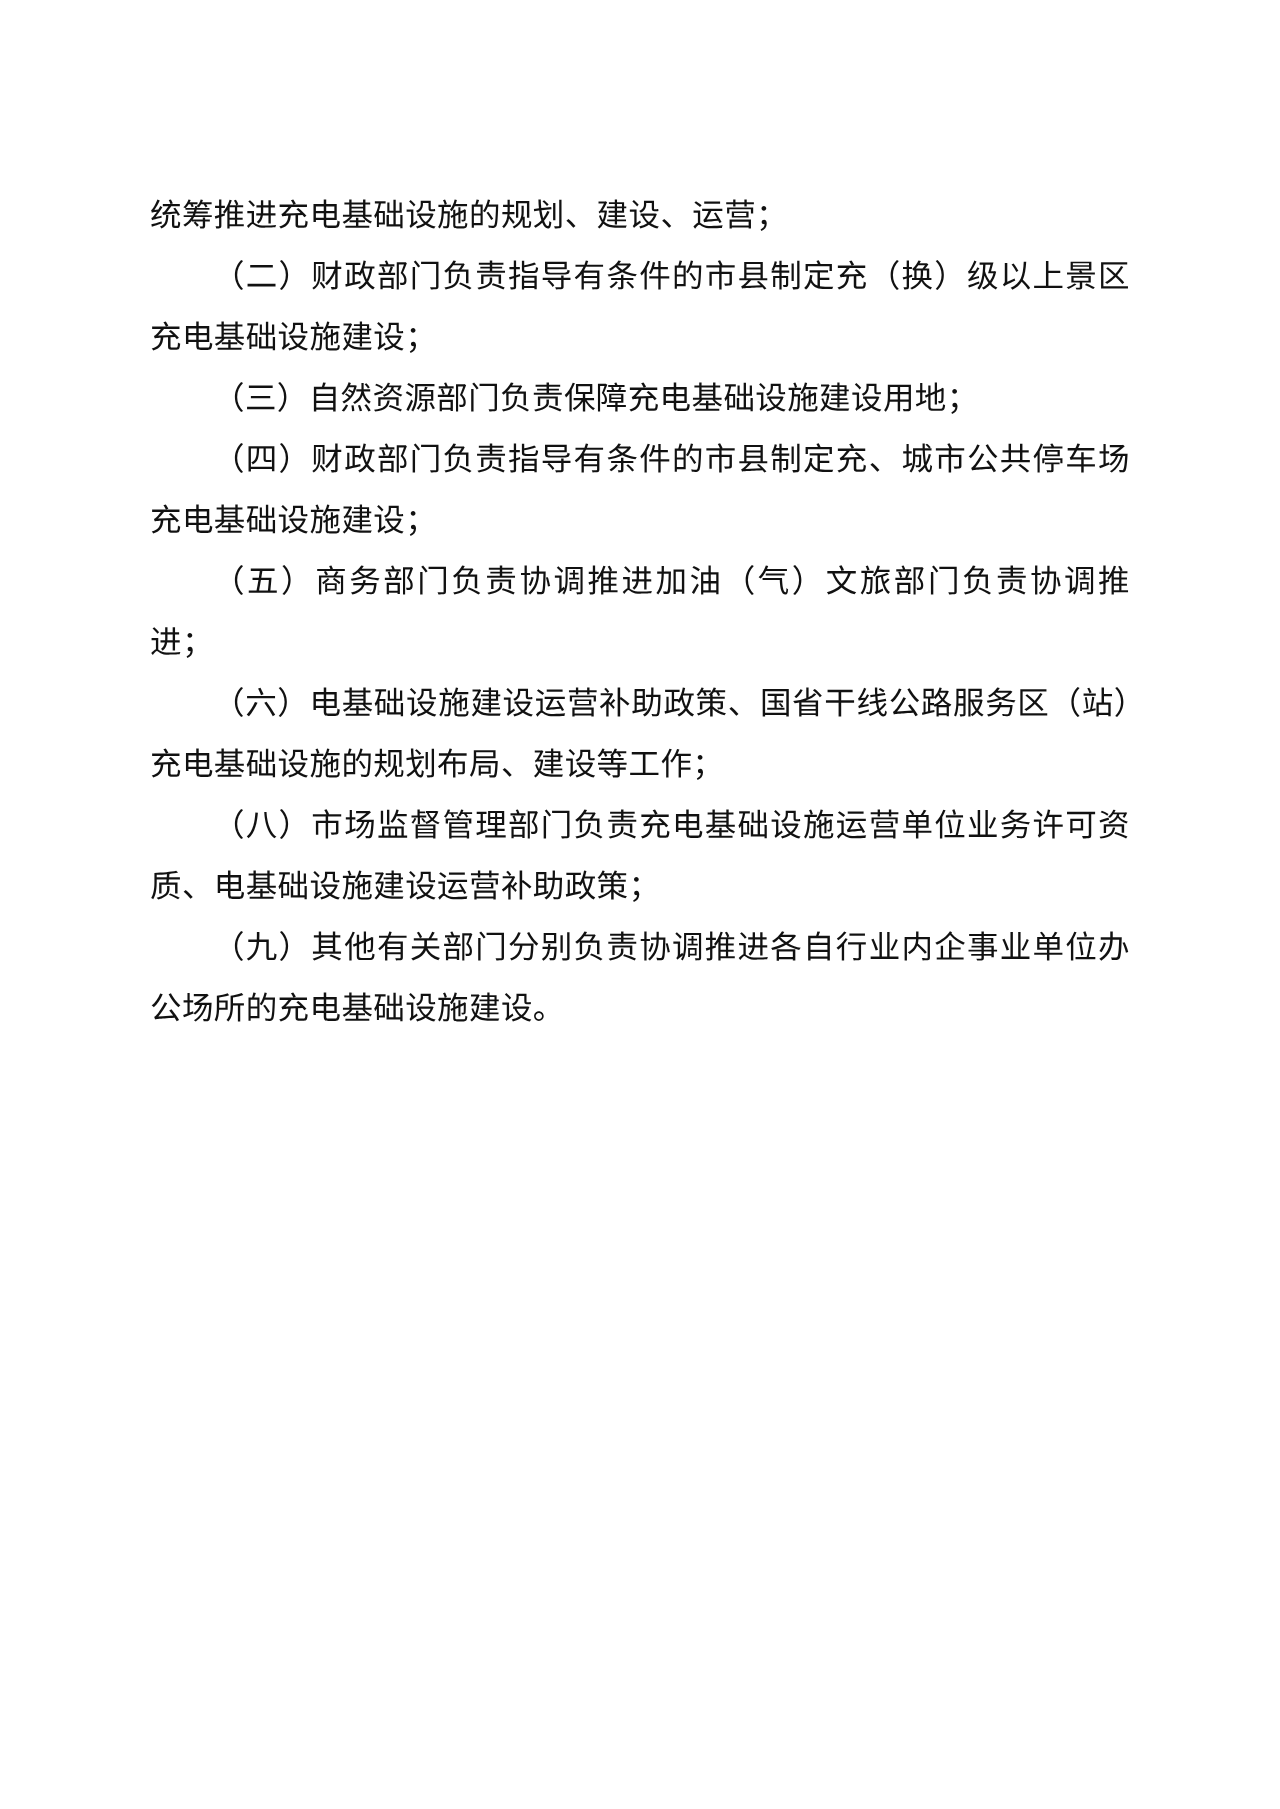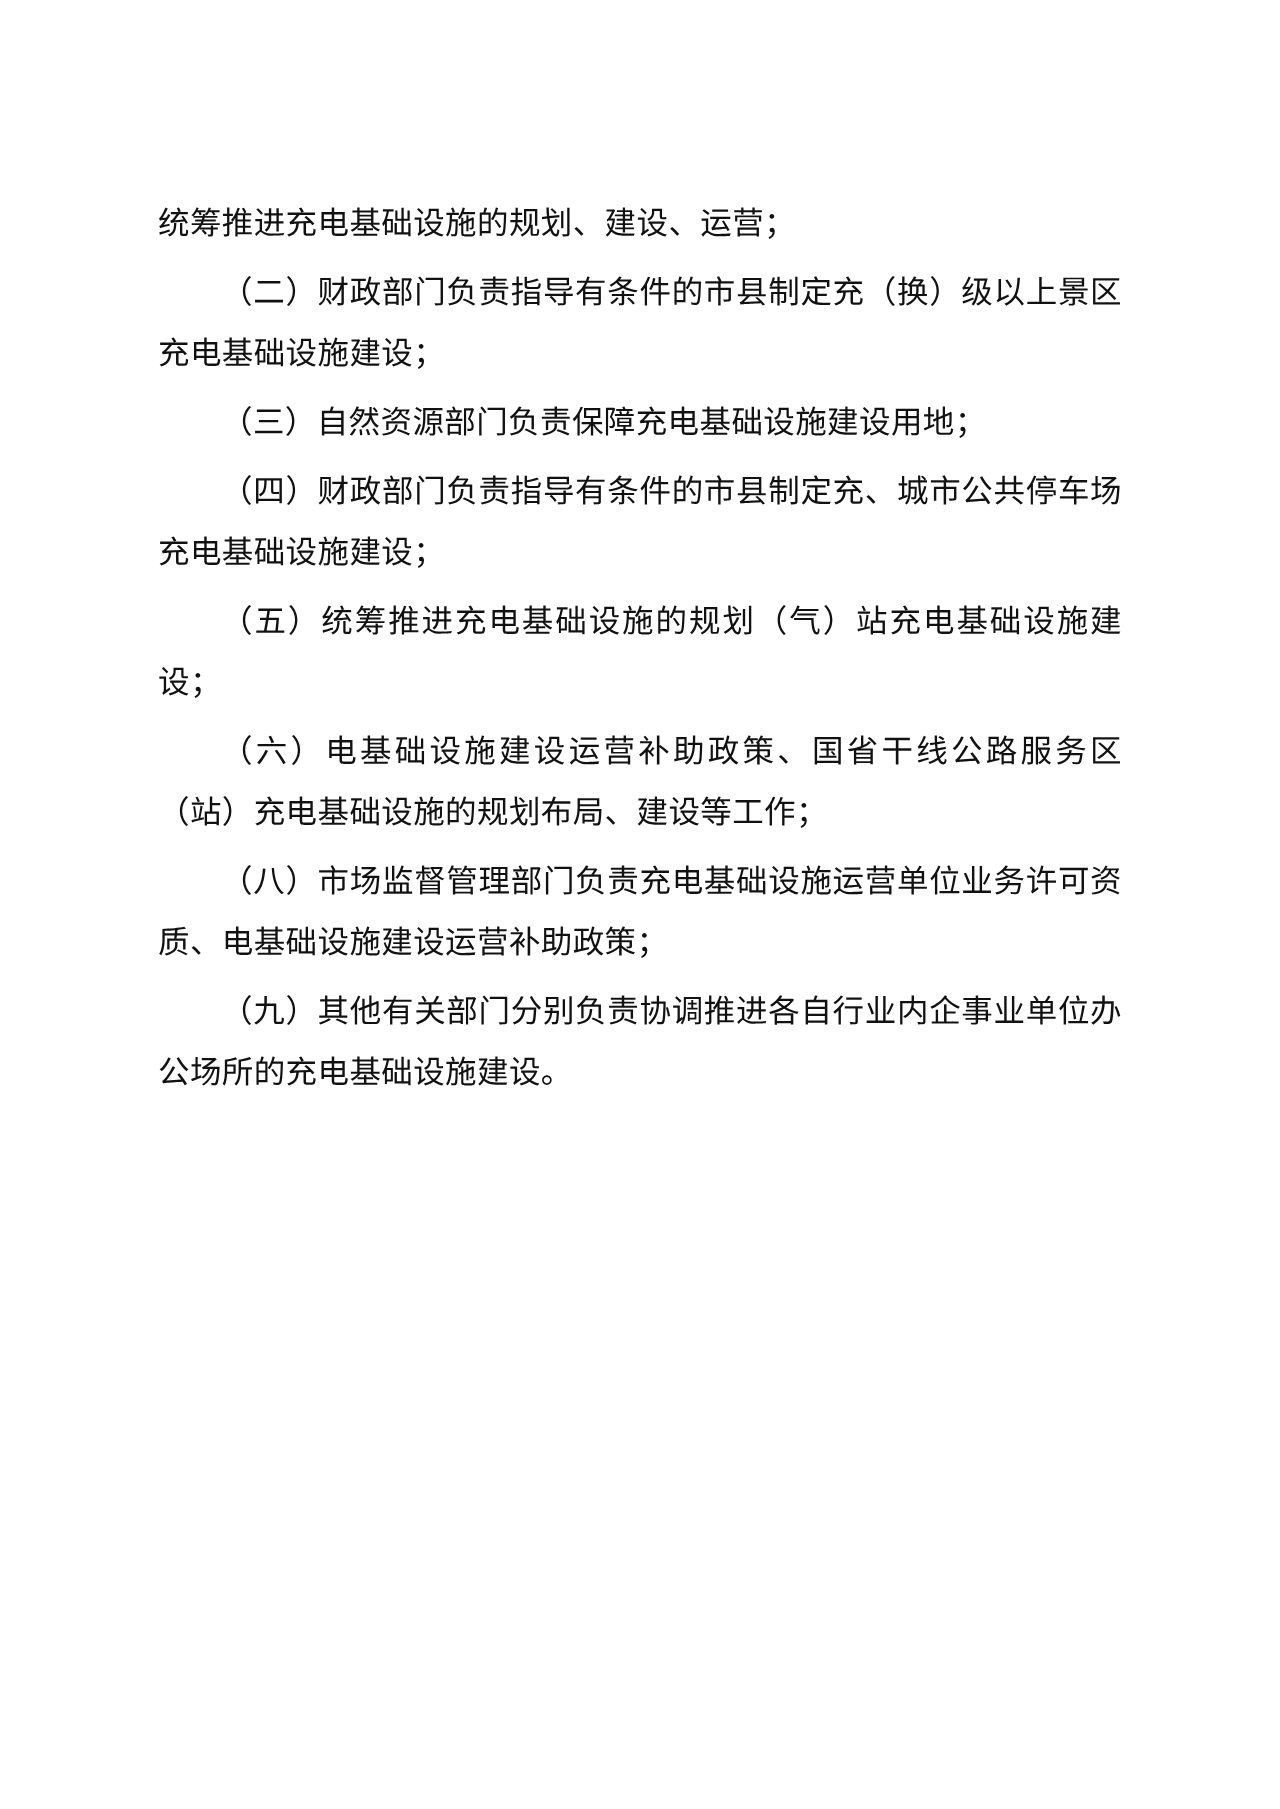--- a/index.html
+++ b/index.html
@@ -31,7 +31,7 @@
     color: #111111;
   }
   .para {
-    margin: 8px;
+    margin: 0;
     text-indent: 0;
   }
   .para.indent {

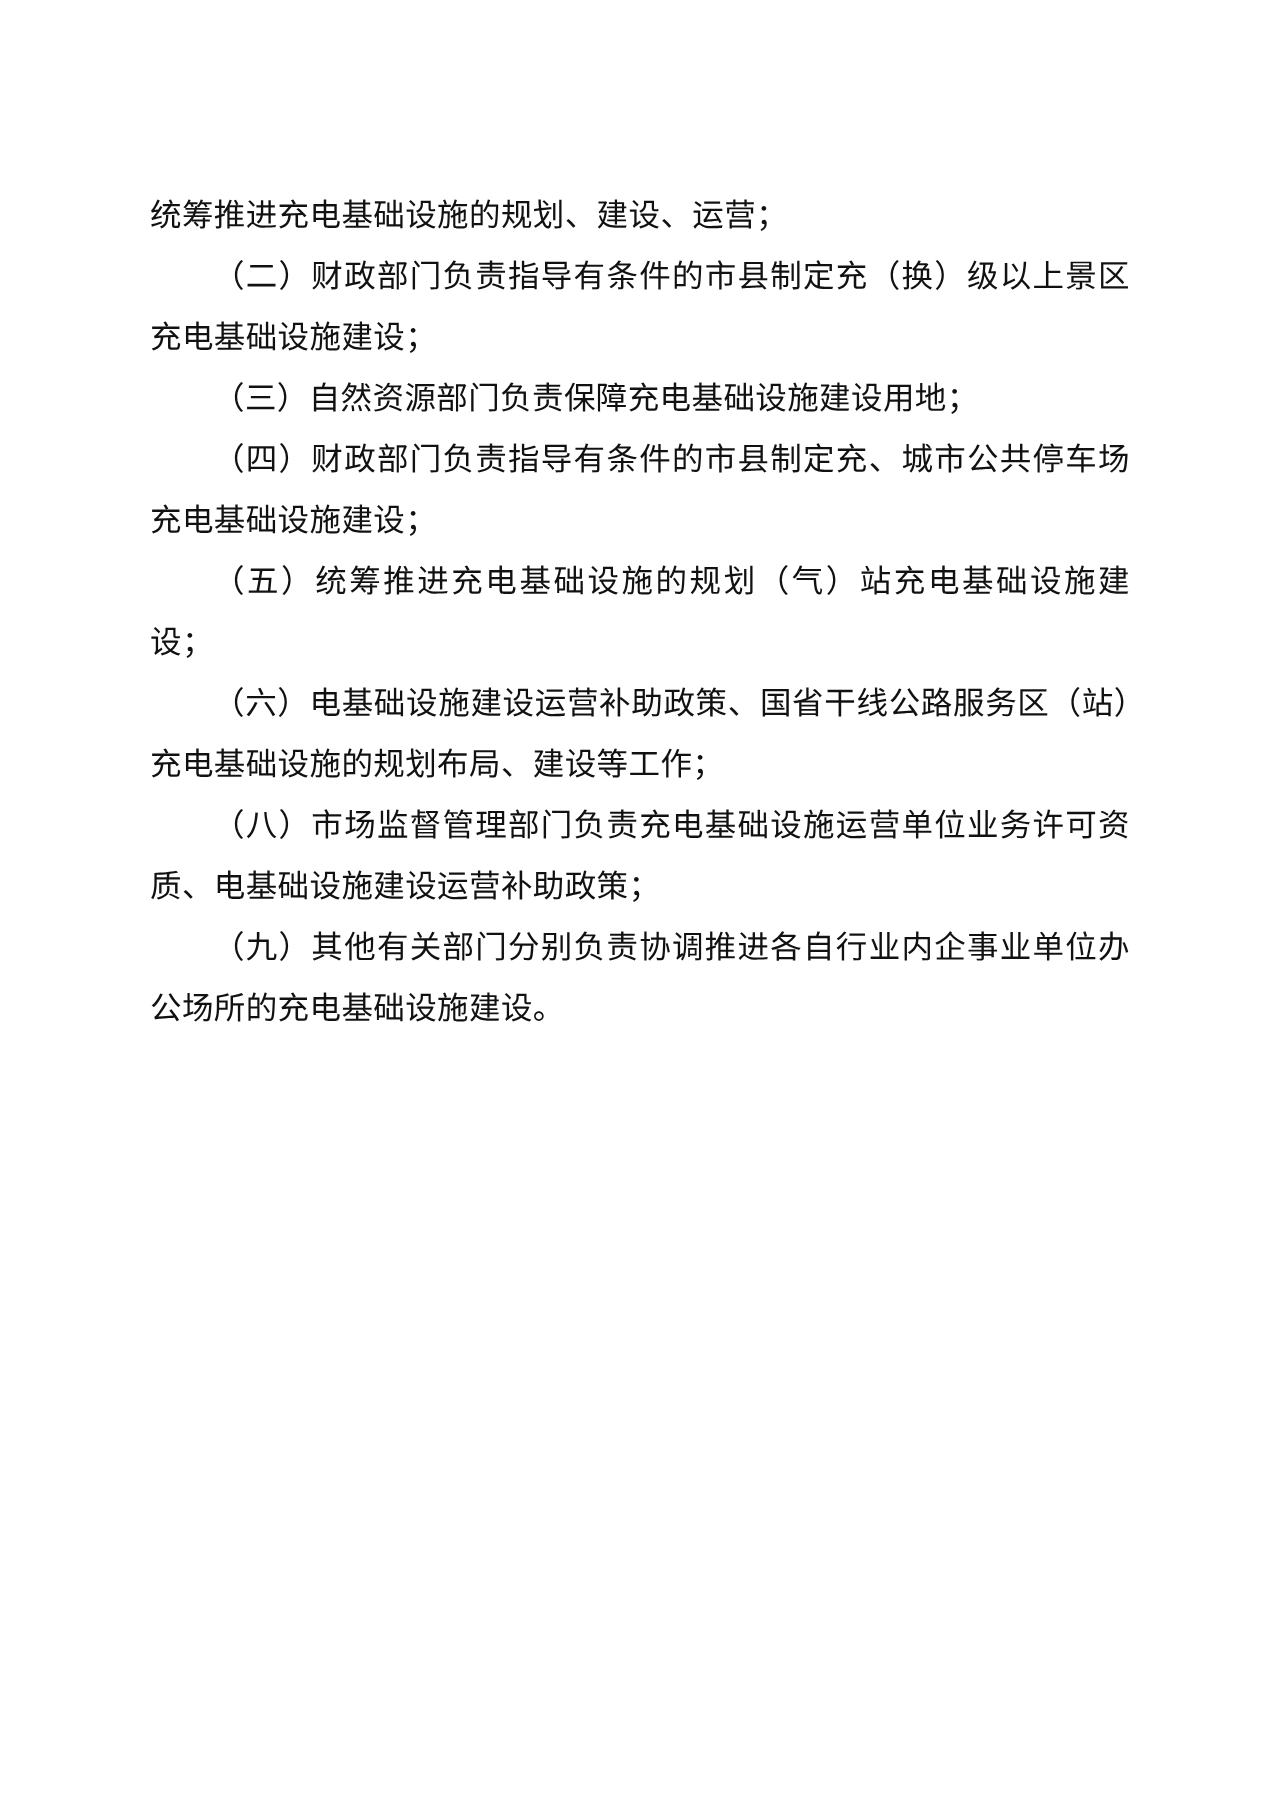--- a/index.html
+++ b/index.html
@@ -63,7 +63,7 @@
     <p class="para indent">（二）财政部门负责指导有条件的市县制定充（换）级以上景区充电基础设施建设；</p>
     <p class="para indent">（三）自然资源部门负责保障充电基础设施建设用地；</p>
     <p class="para indent">（四）财政部门负责指导有条件的市县制定充、城市公共停车场充电基础设施建设；</p>
-    <p class="para indent">（五）统筹推进充电基础设施的规划（气）站充电基础设施建设；</p>
+    <p class="para indent">（五）商务部门负责协调推进加油（气）文旅部门负责协调推进；</p>
     <p class="para indent">（六）电基础设施建设运营补助政策、国省干线公路服务区（站）充电基础设施的规划布局、建设等工作；</p>
     <p class="para indent">（八）市场监督管理部门负责充电基础设施运营单位业务许可资质、电基础设施建设运营补助政策；</p>
     <p class="para indent">（九）其他有关部门分别负责协调推进各自行业内企事业单位办公场所的充电基础设施建设。</p>

